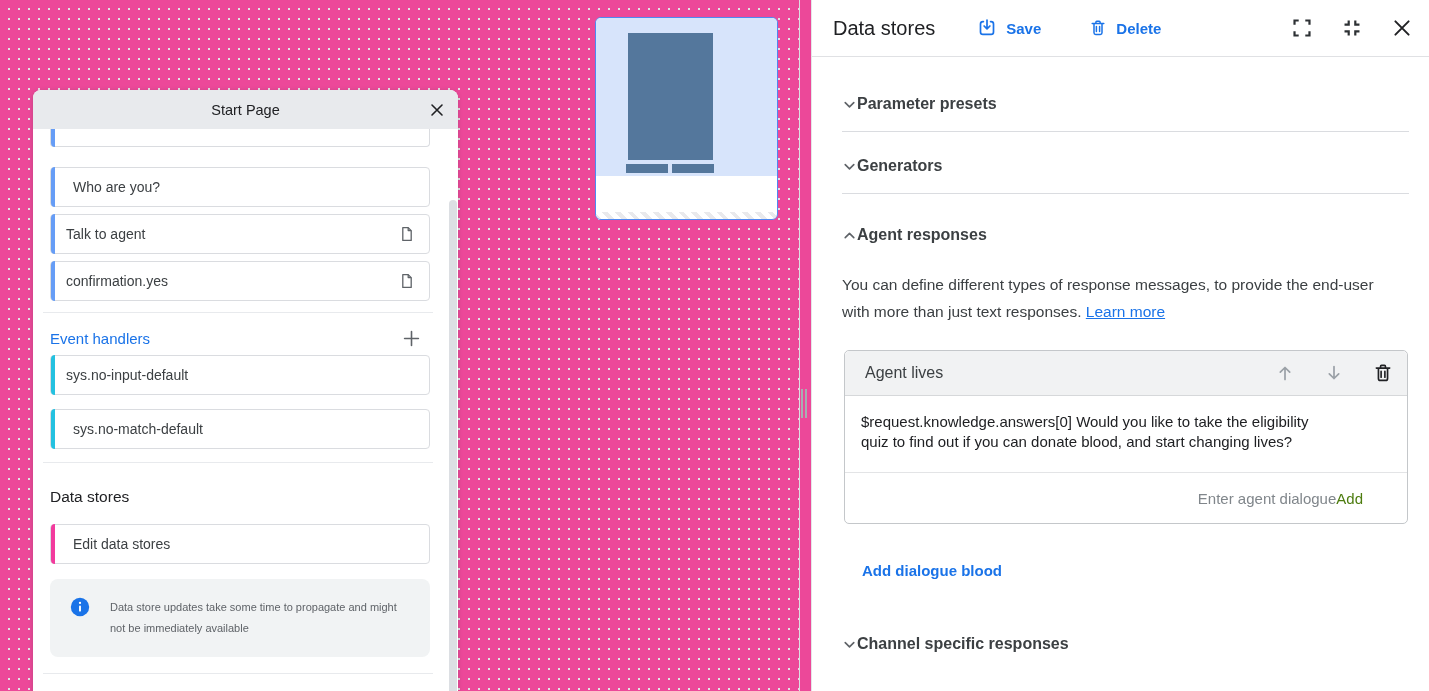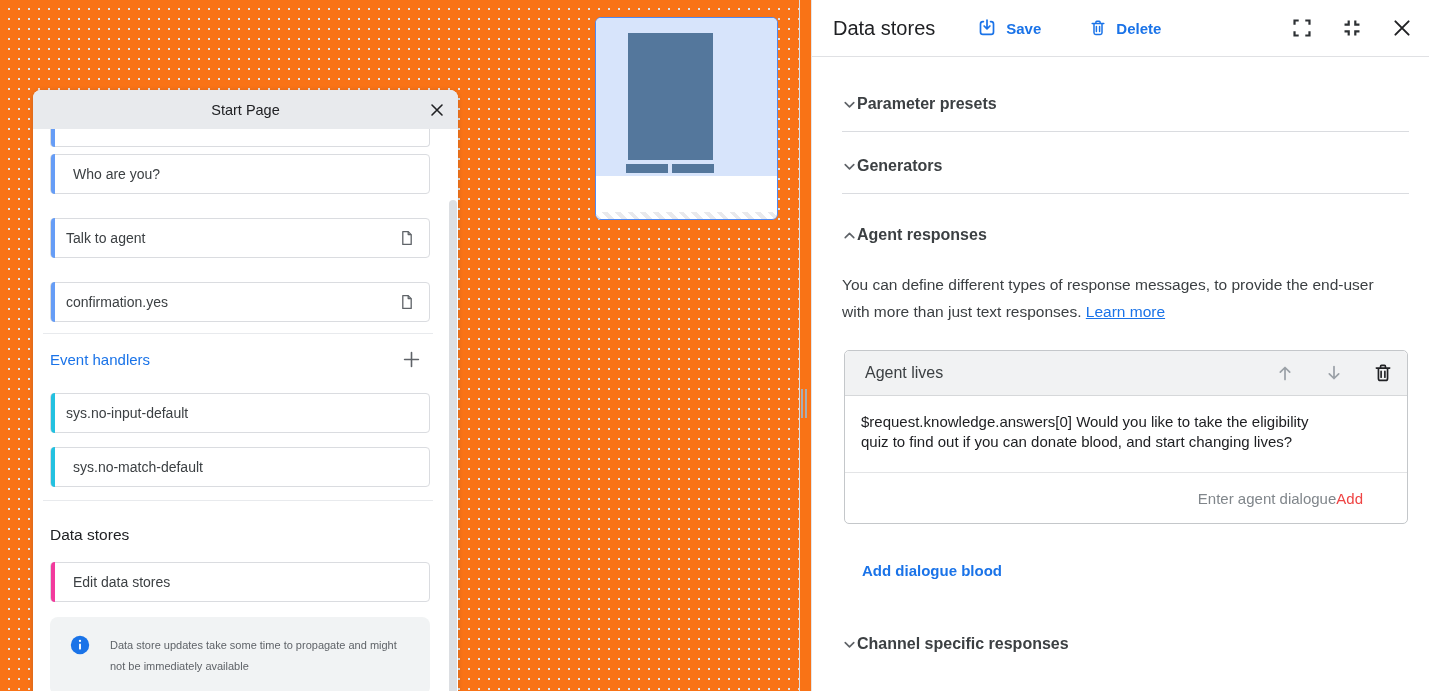--- a/index.html
+++ b/index.html
@@ -8,7 +8,7 @@
   .stage { position:relative; width:1429px; height:691px; }
 
   
-  .canvas { position:absolute; left:0; top:0; width:811px; height:691px; background:#f97316; }
+  .canvas { position:absolute; left:0; top:0; width:811px; height:691px; background:#ec4899; }
   .dots { position:absolute; left:0; top:0; width:799px; height:691px;
     background-image:radial-gradient(#e0e1e4 1.1px, transparent 1.5px);
     background-size:10px 10px; background-position:4px 4px; }

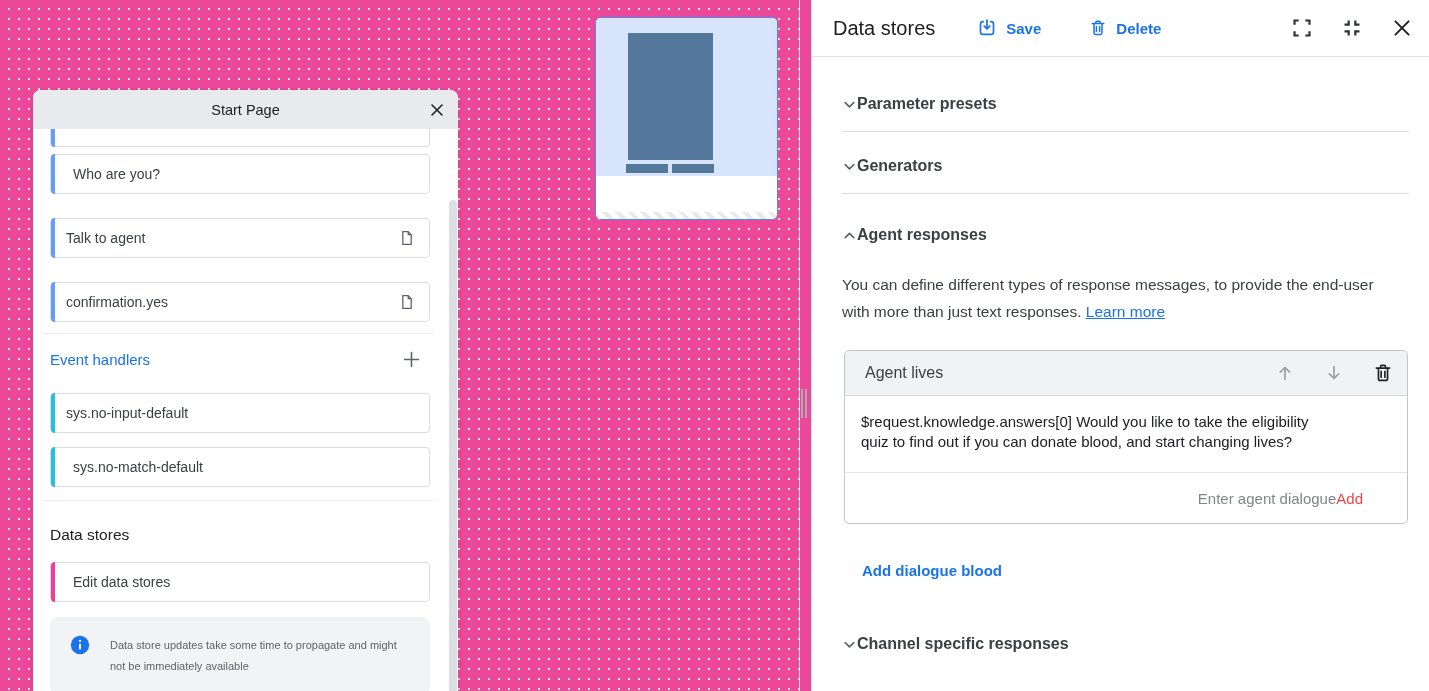--- a/index.html
+++ b/index.html
@@ -55,7 +55,7 @@
   .info-text { font-size:11px; line-height:21px; color:#5f6368; width:292px; }
   .sp-scrollbar { position:absolute; right:1px; top:110px; bottom:-19px; width:8px;
     background:#dcdfe3; border-radius:4px; }
-  .mt5{margin-top:7px;} .mt10{margin-top:24px;padding-left:15px;} .mt11{margin-top:11px;}
+  .mt5{margin-top:20px;} .mt10{margin-top:24px;padding-left:15px;} .mt11{margin-top:11px;}
   .mt13{margin-top:13px;} .mt14{margin-top:14px;} .mt16{margin-top:16px;}
 
   

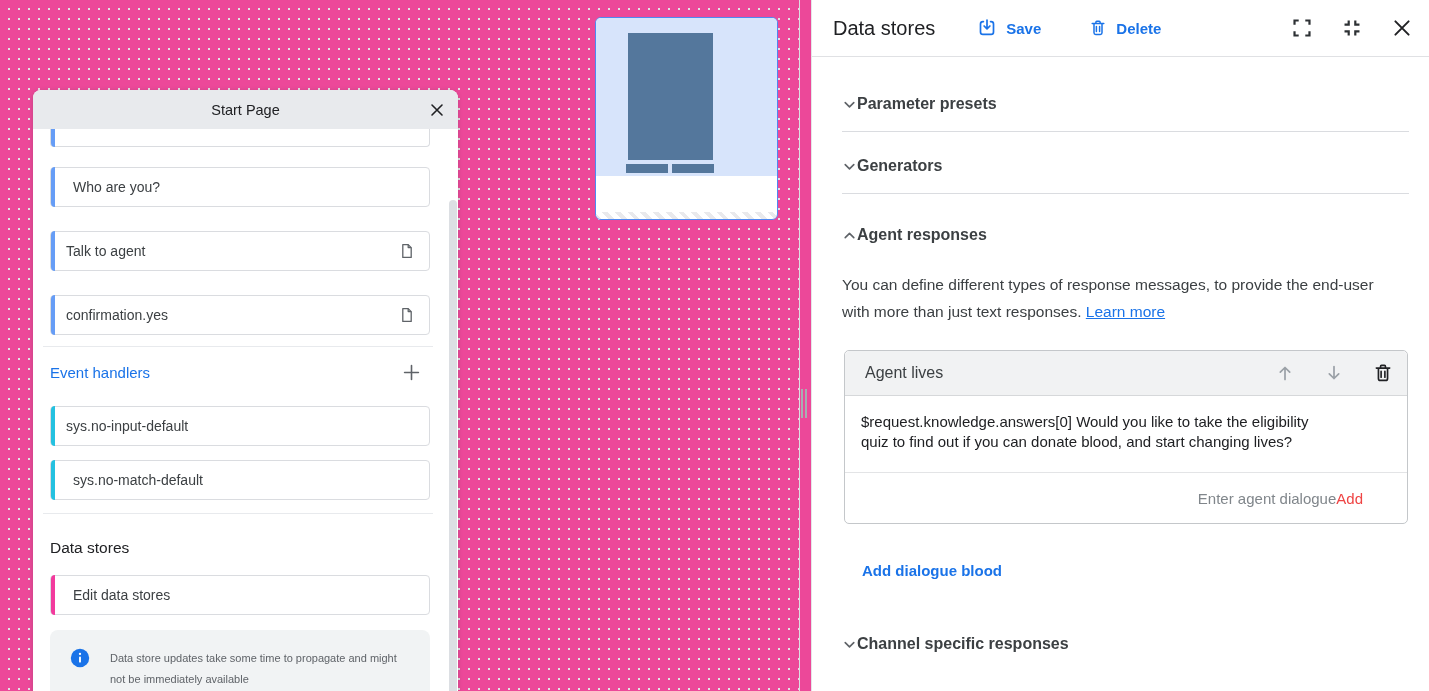--- a/index.html
+++ b/index.html
@@ -55,7 +55,7 @@
   .info-text { font-size:11px; line-height:21px; color:#5f6368; width:292px; }
   .sp-scrollbar { position:absolute; right:1px; top:110px; bottom:-19px; width:8px;
     background:#dcdfe3; border-radius:4px; }
-  .mt5{margin-top:20px;} .mt10{margin-top:24px;padding-left:15px;} .mt11{margin-top:11px;}
+  .mt5{margin-top:20px;} .mt10{margin-top:7px;padding-left:15px;} .mt11{margin-top:11px;}
   .mt13{margin-top:13px;} .mt14{margin-top:14px;} .mt16{margin-top:16px;}
 
   

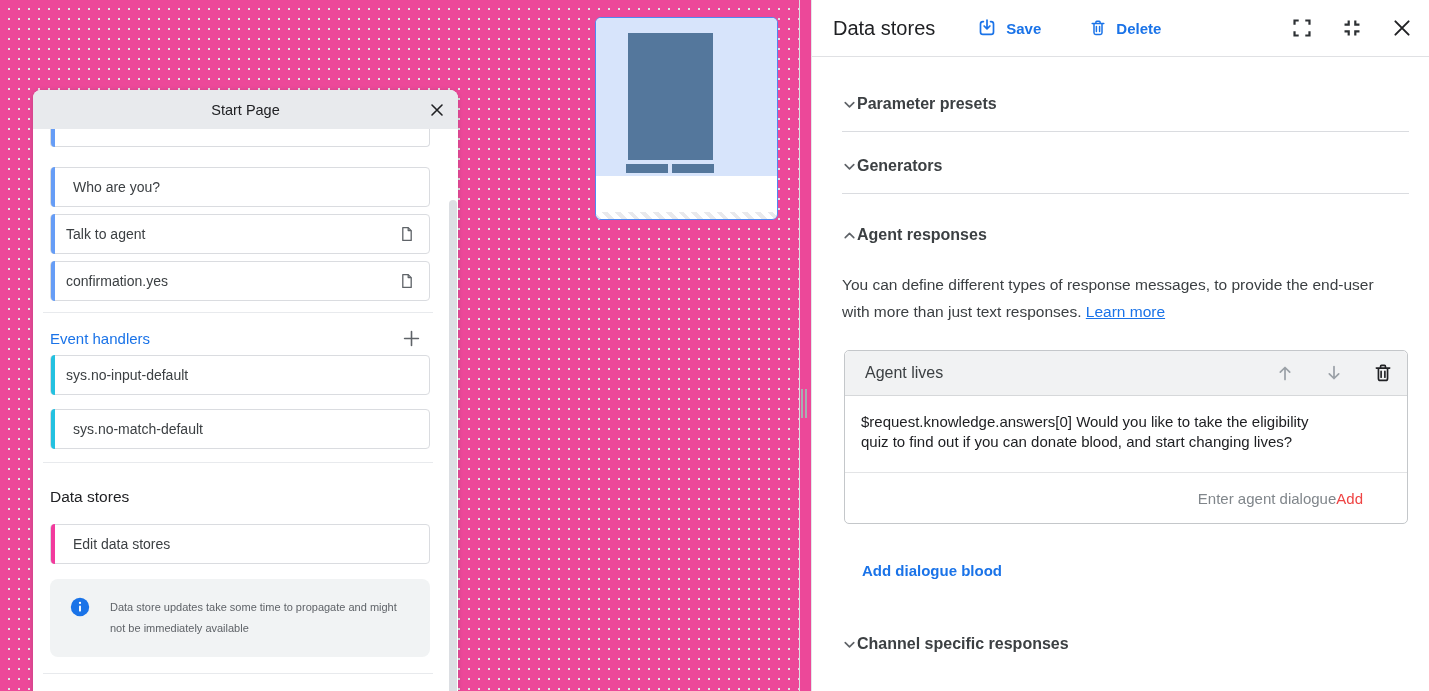--- a/index.html
+++ b/index.html
@@ -92,7 +92,7 @@
     font-size:15px; color:#202124; background:transparent;text-align:right; }
   .says-input-row input::placeholder { color:#80868b; }
   .add-btn { background:none; border:none; font-family:inherit; font-size:15px;
-    color:#ef4444; cursor:default; }
+    color:#4d7c0f; cursor:default; }
   .add-option { margin-top:38px; margin-left:20px; display:inline-block; background:none; border:none;
     font-family:inherit; font-size:15px; font-weight:700; color:#1a73e8; cursor:pointer; }
   .channel-row { margin-top:54px; }

